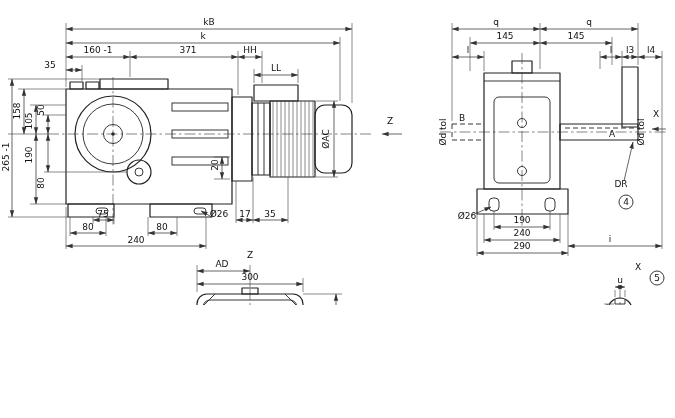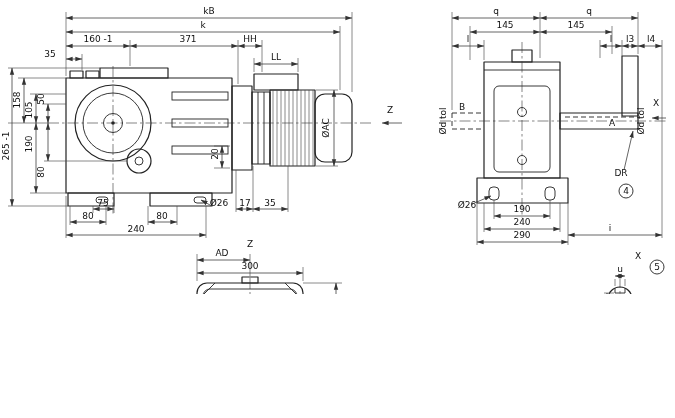--- a/index.html
+++ b/index.html
@@ -3,7 +3,7 @@
 <meta charset="utf-8">
 <style>
   html,body{margin:0;padding:0;background:#fff;}
-  .stage{width:675px;height:294px;background:#ffffff;position:relative;overflow:hidden;}
+  .stage{width:675px;height:294px;background:#ffffff;position:relative;overflow:hidden;margin-top:11px;}
   svg{display:block;}
   .out{fill:none;stroke:#222;stroke-width:1.2;stroke-linejoin:round;stroke-linecap:square;}
   .med{fill:none;stroke:#222;stroke-width:0.9;}

